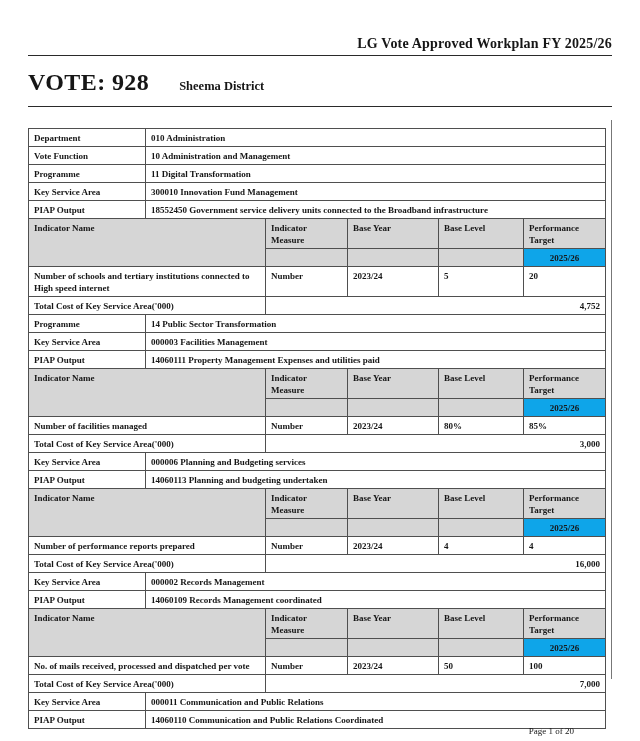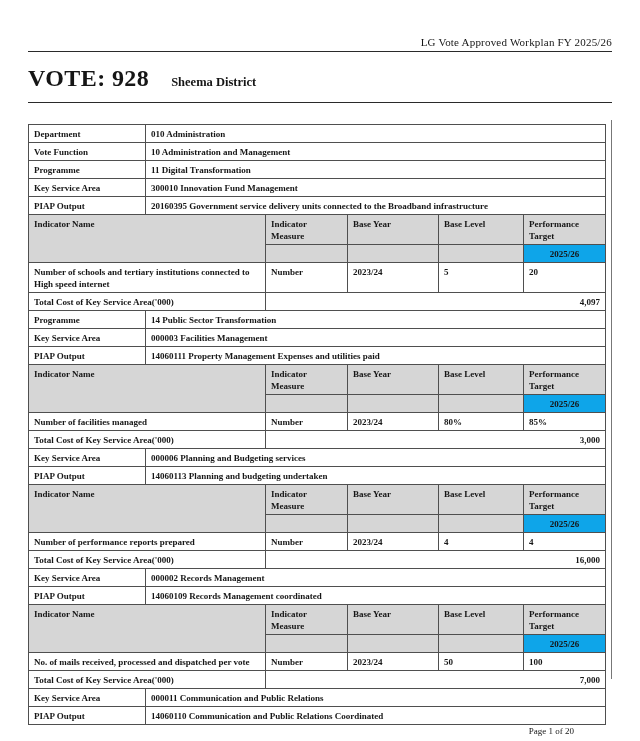--- a/index.html
+++ b/index.html
@@ -16,8 +16,8 @@
   .hdr-right{
     padding-top:36px;
     text-align:right;
-    font-weight:normal;
-    font-size:11px;
+    font-weight:bold;
+    font-size:14px;
     letter-spacing:0.2px;
   }
   .rule{

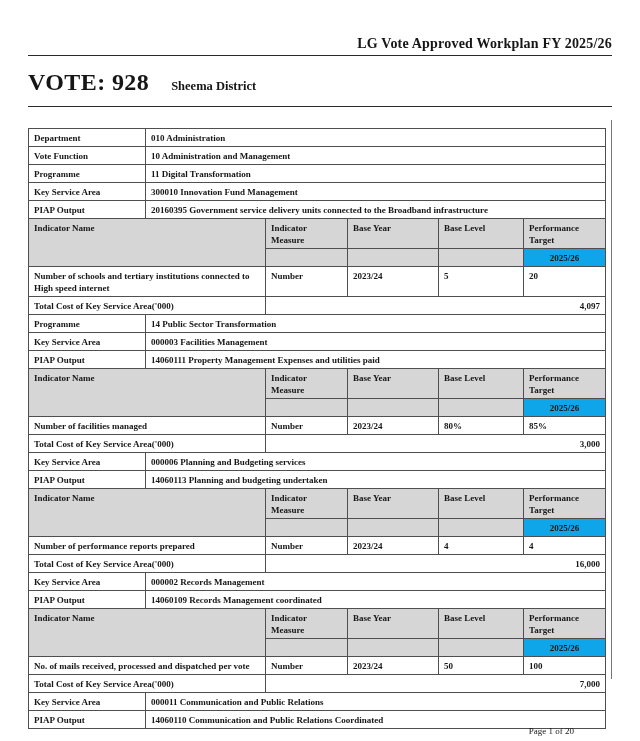--- a/index.html
+++ b/index.html
@@ -29,7 +29,7 @@
     margin-top:13px;
     display:flex;
     align-items:baseline;
-    gap:22px;
+    gap:30px;
   }
   .vote-title{
     font-size:24px;

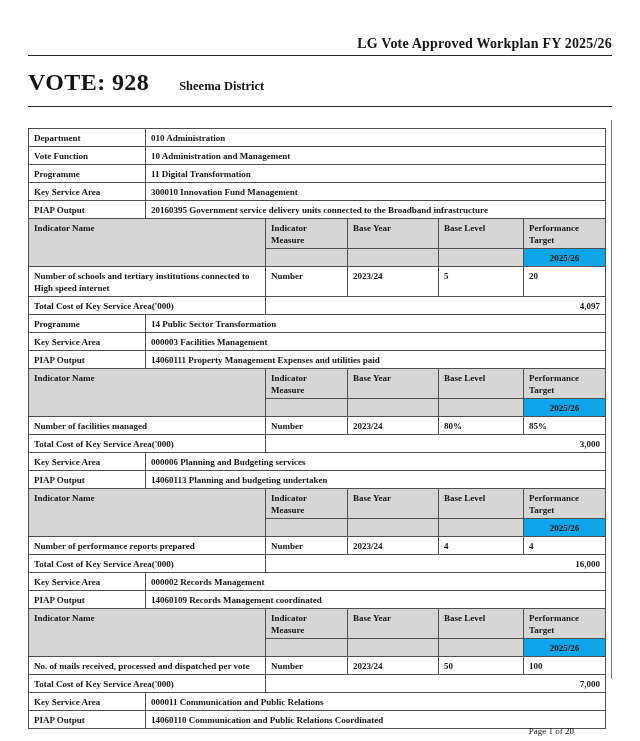--- a/index.html
+++ b/index.html
@@ -127,7 +127,7 @@
         </tr>
         <tr>
           <td class="lbl">PIAP Output</td>
-          <td class="val" colspan="5">20160395 Government service delivery units connected to the Broadband infrastructure</td>
+          <td class="val" colspan="5">18552450 Government service delivery units connected to the Broadband infrastructure</td>
         </tr>
         <tr>
           <td class="hdr-cell" colspan="2" rowspan="2">Indicator Name</td>

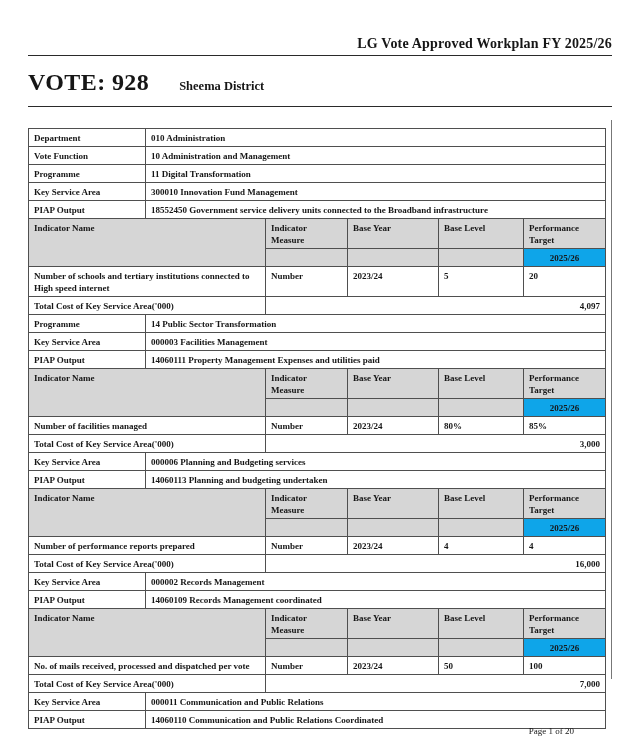--- a/index.html
+++ b/index.html
@@ -151,7 +151,7 @@
         </tr>
         <tr>
           <td class="total-lbl" colspan="2">Total Cost of Key Service Area('000)</td>
-          <td class="total-val" colspan="4">4,097</td>
+          <td class="total-val" colspan="4">4,752</td>
         </tr>
         <tr>
           <td class="lbl">Programme</td>

